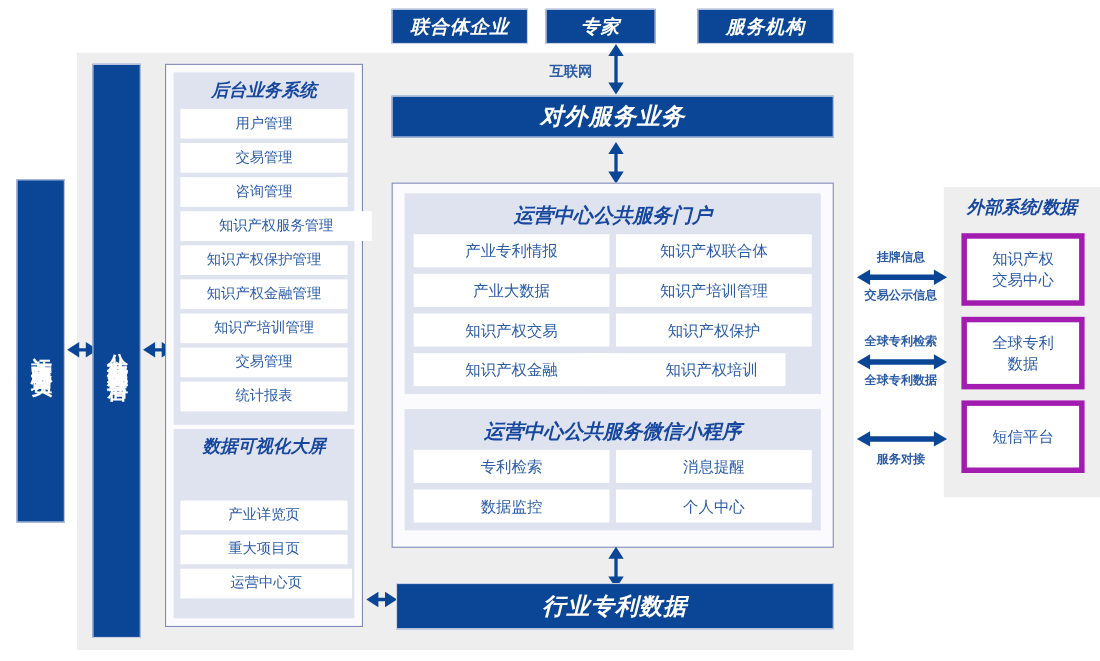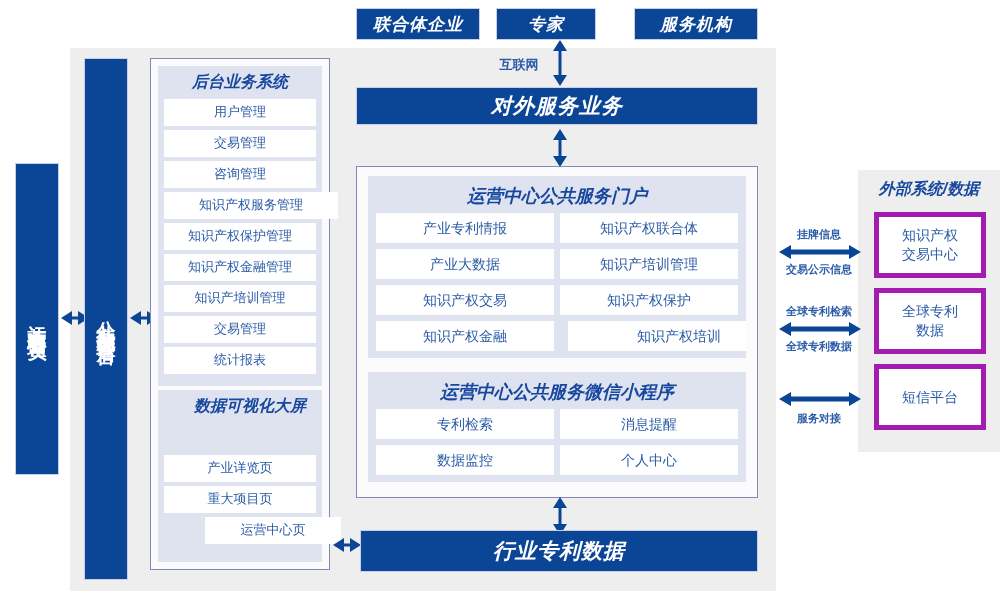--- a/index.html
+++ b/index.html
@@ -204,7 +204,7 @@
   <div class="abs card" style="left:376px;top:321px;width:178px;height:30px;font-size:14px;">
     <span>知识产权金融</span>
     </div>
-  <div class="abs card" style="left:568px;top:321px;width:178px;height:30px;font-size:14px;padding-left:44px;">
+  <div class="abs card" style="left:536px;top:321px;width:178px;height:30px;font-size:14px;padding-left:44px;">
     <span>知识产权培训</span>
     </div>
 

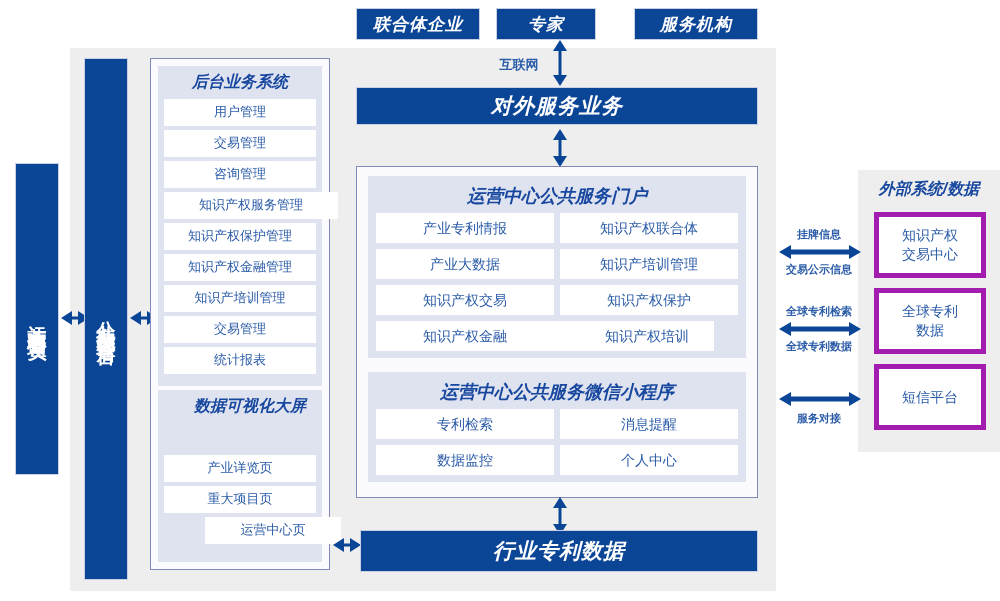--- a/index.html
+++ b/index.html
@@ -159,7 +159,7 @@
     </div>
 
   <div class="abs lav" style="left:158px;top:390px;width:164px;height:172px;"></div>
-  <div class="abs secthead" style="left:158px;top:394px;width:164px;height:24px;font-size:16px;margin-left:10px;">
+  <div class="abs secthead" style="left:158px;top:394px;width:164px;height:24px;font-size:16px;">
     <span>数据可视化大屏</span>
   </div>
   <div class="abs card" style="left:164px;top:486px;width:152px;height:27px;font-size:13px;">

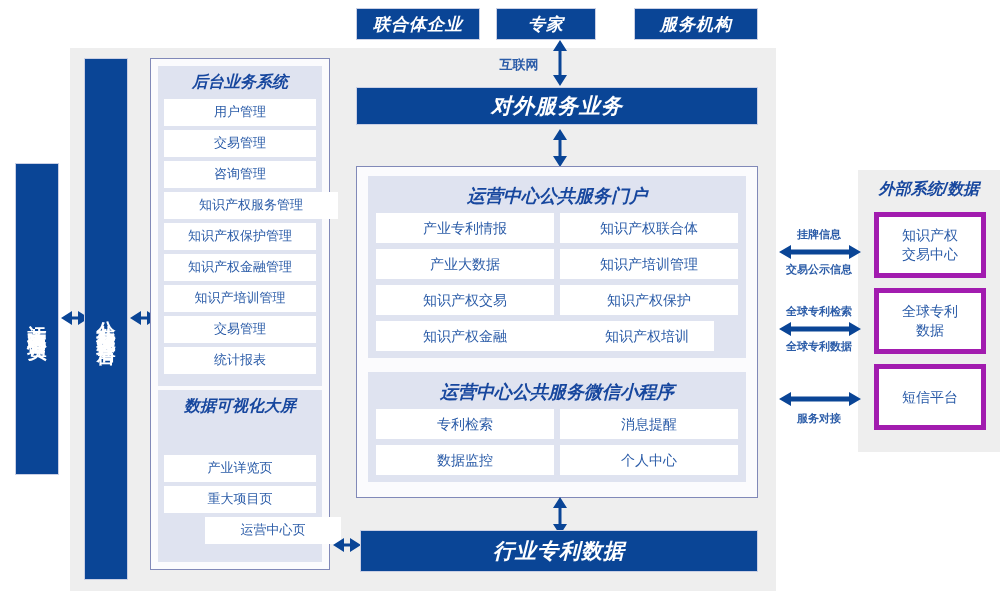--- a/index.html
+++ b/index.html
@@ -168,7 +168,7 @@
   <div class="abs card" style="left:164px;top:455px;width:152px;height:27px;font-size:13px;">
     <span>产业详览页</span>
     </div>
-  <div class="abs card" style="left:164px;top:517px;width:136px;height:27px;font-size:13px;margin-left:41px;">
+  <div class="abs card" style="left:164px;top:517px;width:156px;height:27px;font-size:13px;">
     <span>运营中心页</span>
     </div>
 

